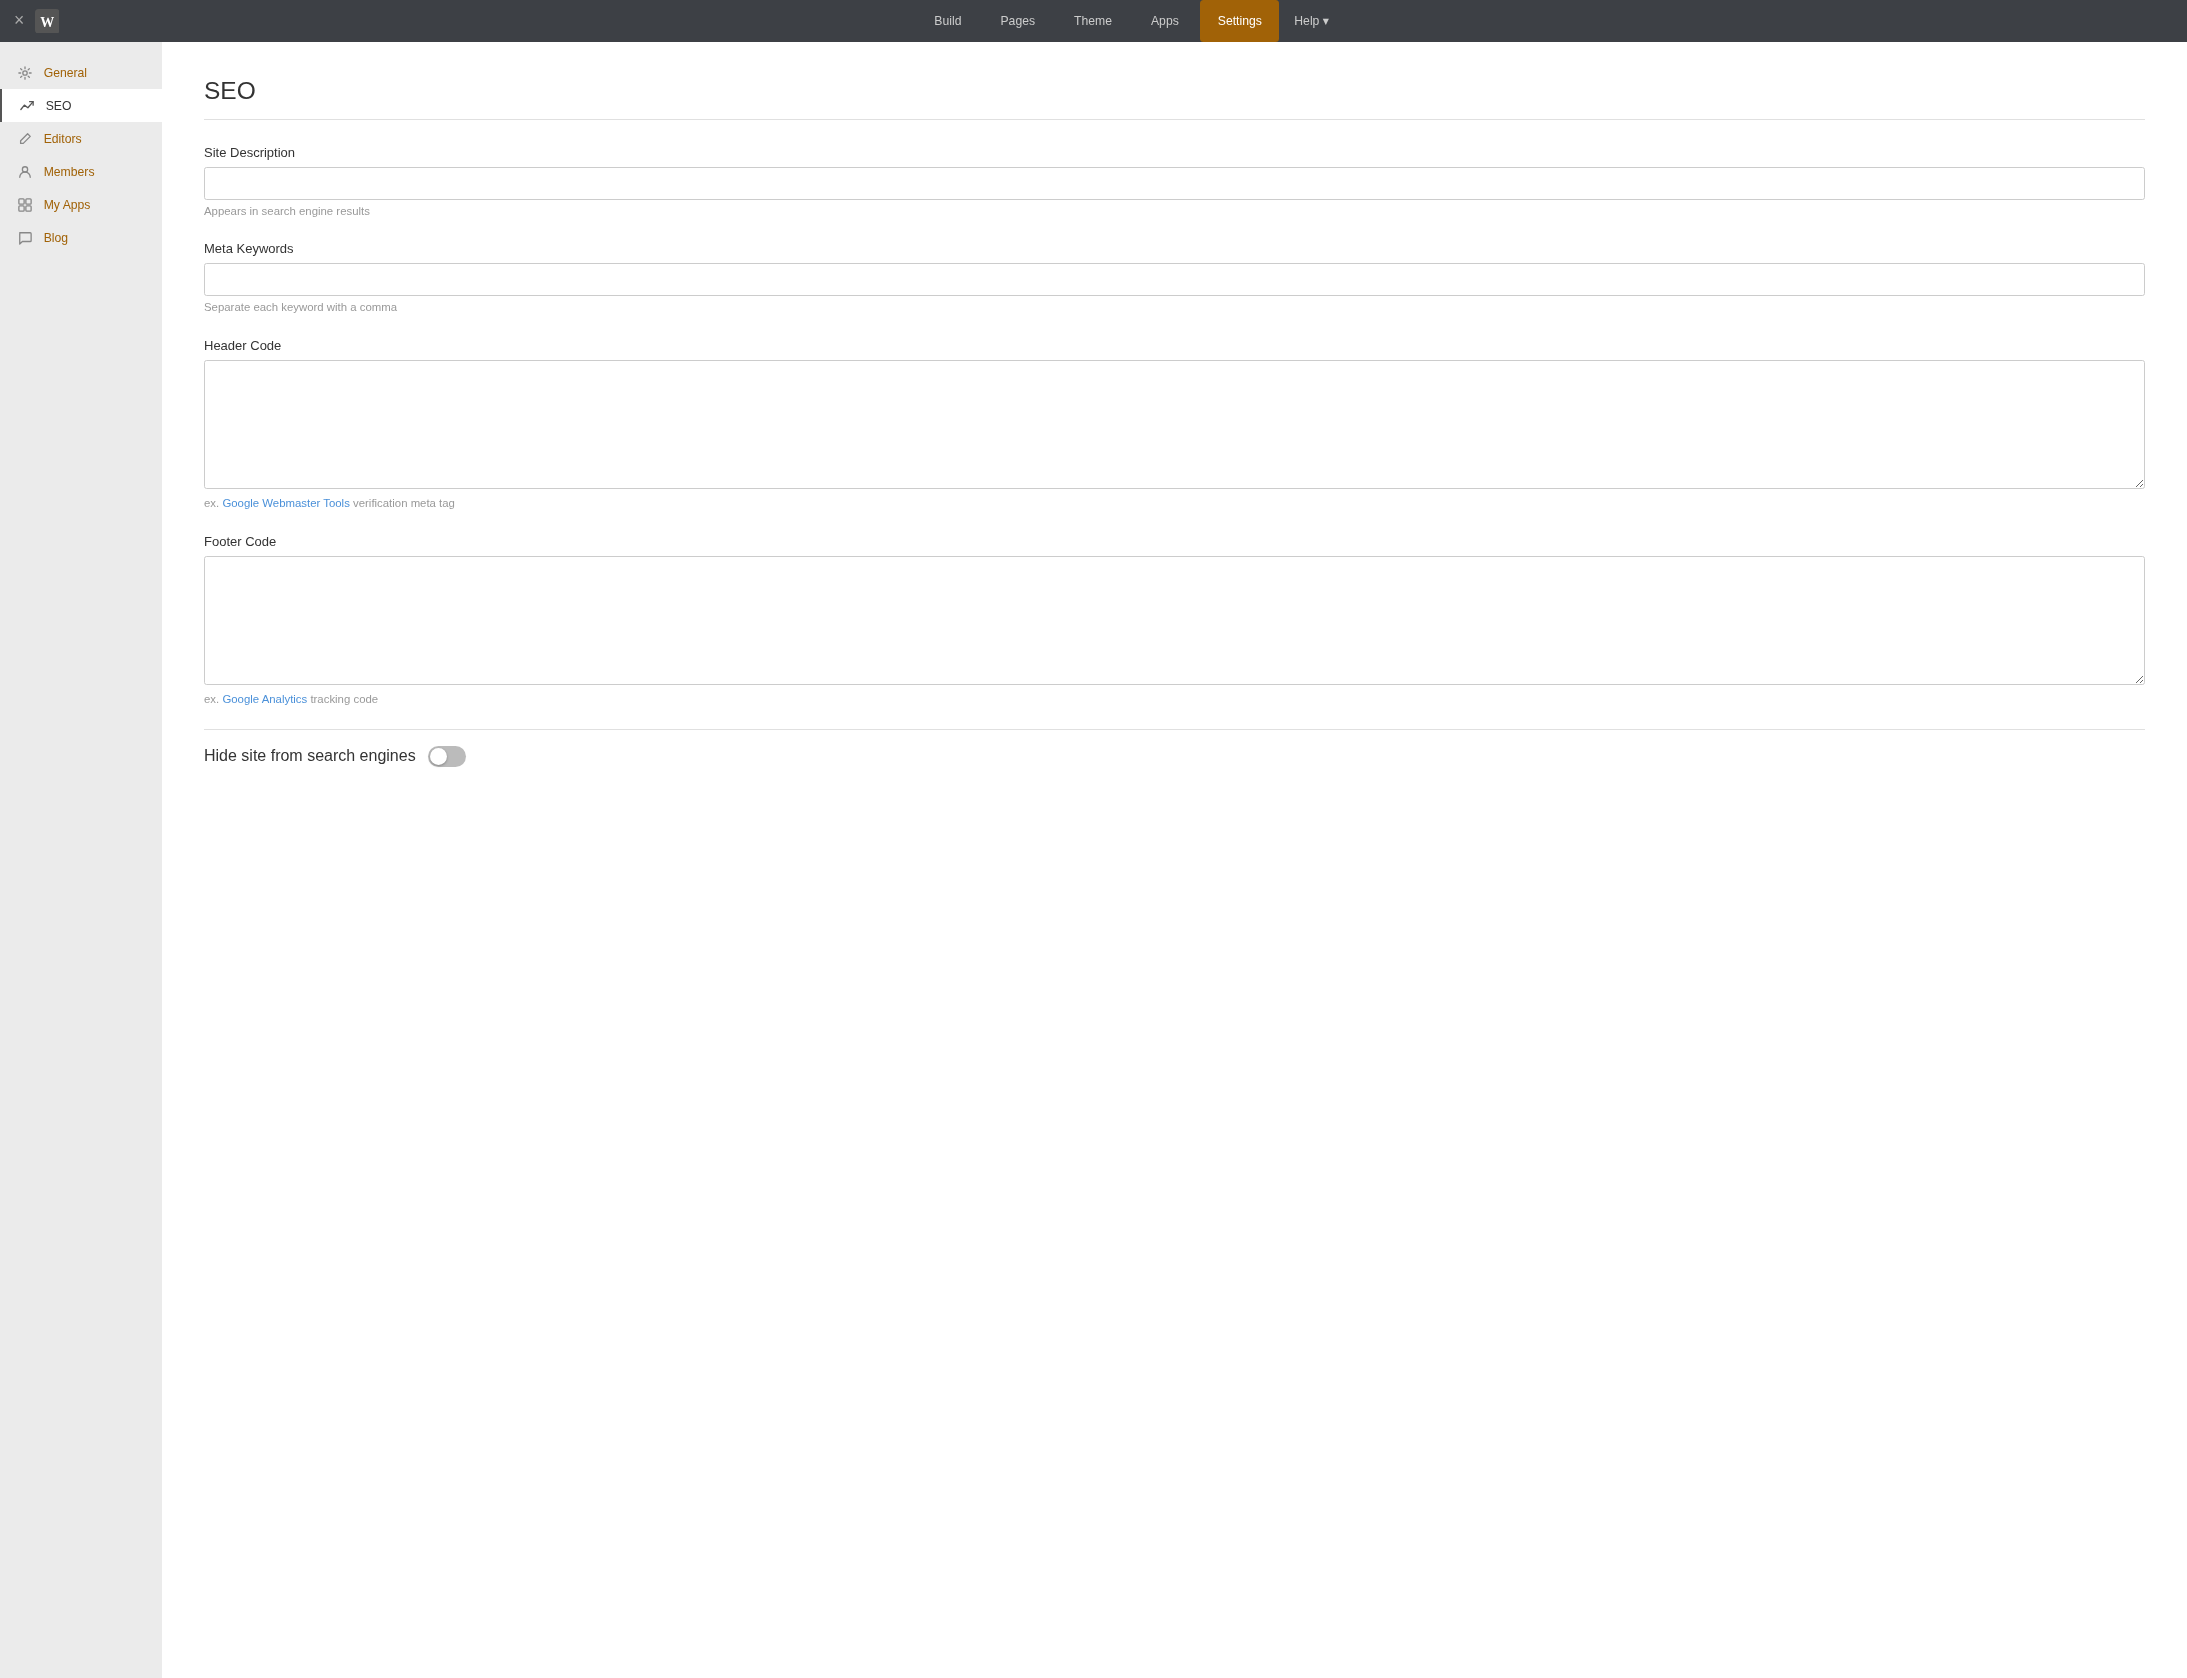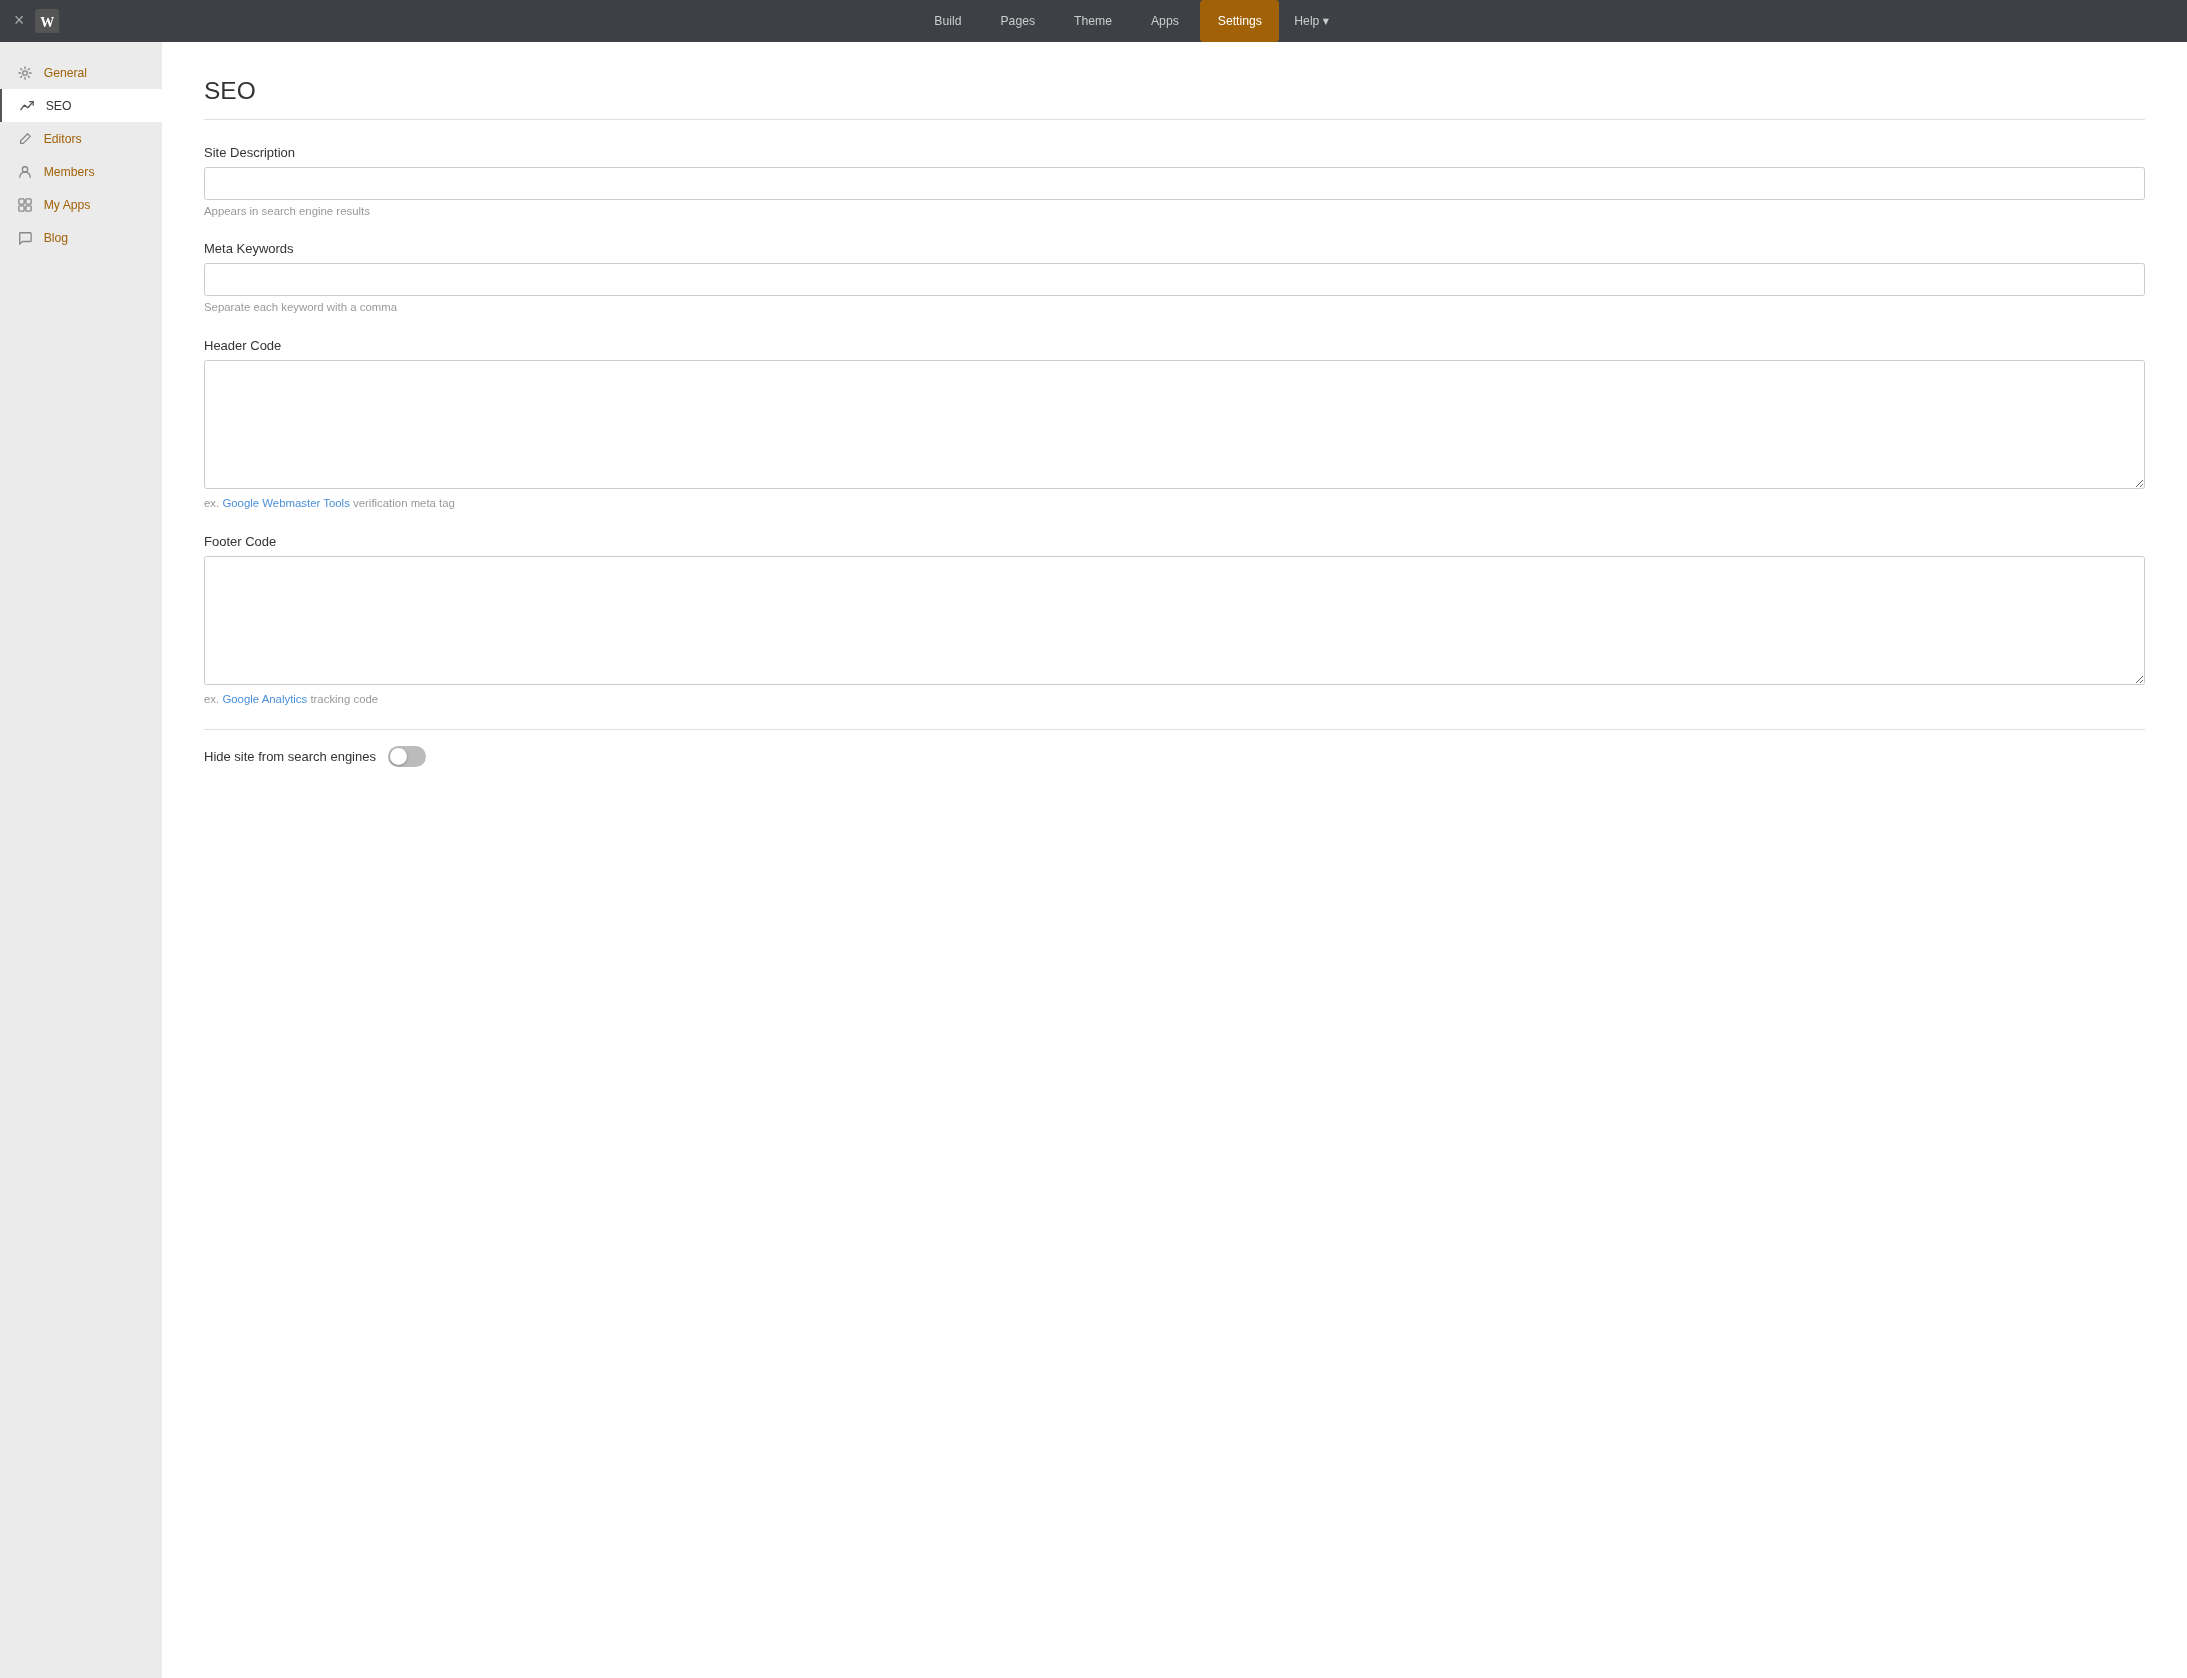--- a/index.html
+++ b/index.html
@@ -178,7 +178,7 @@
       border-top: 0.9px solid #e0e0e0;
     }
     .toggle-label {
-      font-size: 13px;
+      font-size: 16px;
       color: #333;
     }
     .toggle {

